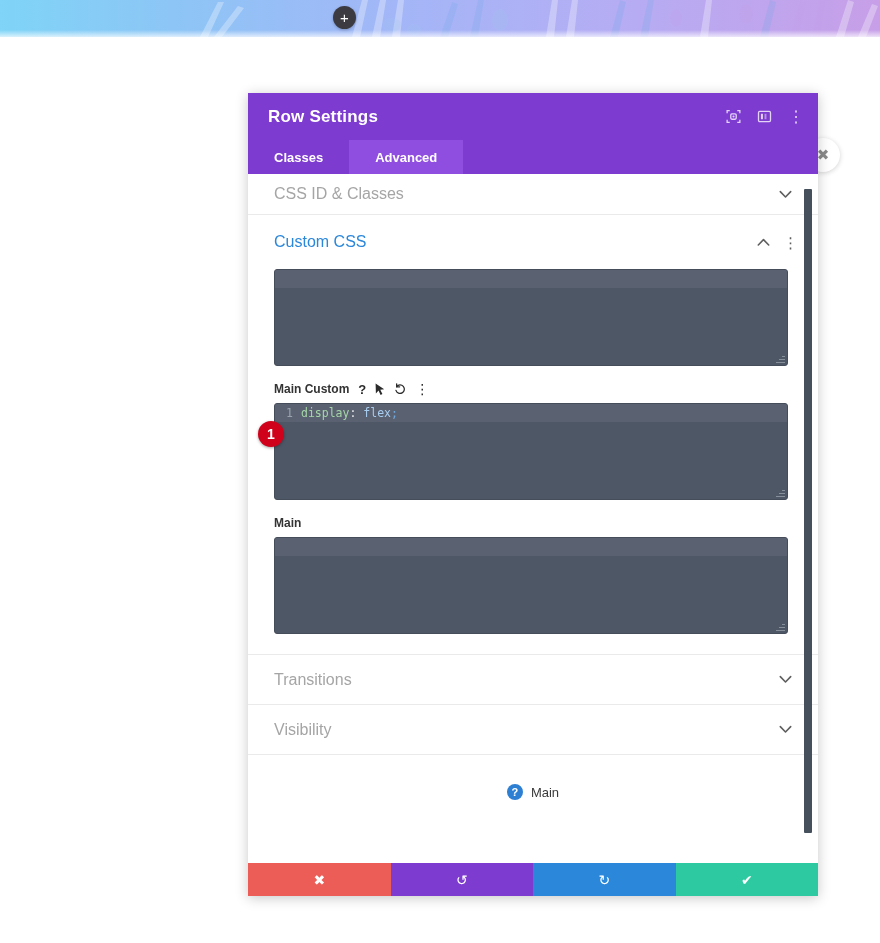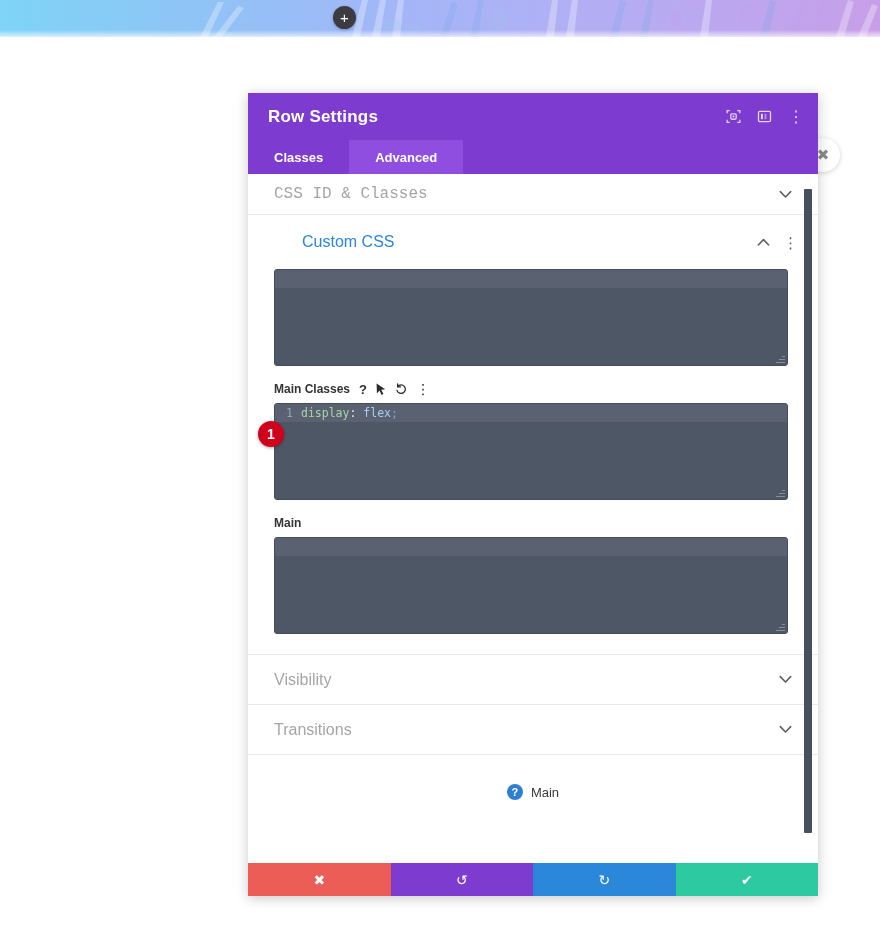--- a/index.html
+++ b/index.html
@@ -273,7 +273,7 @@
 
   <div class="modal-scroll">
 
-    <div class="section-row" style="height:41px;font-family:Liberation Mono, monospace;">
+    <div class="section-row" style="height:41px;">
       <span class="label">CSS ID &amp; Classes</span>
       <span class="chev">
         <svg width="13" height="9" viewBox="0 0 13 9" fill="none" stroke="#5f5f5f" stroke-width="1.6" stroke-linecap="round" stroke-linejoin="round">

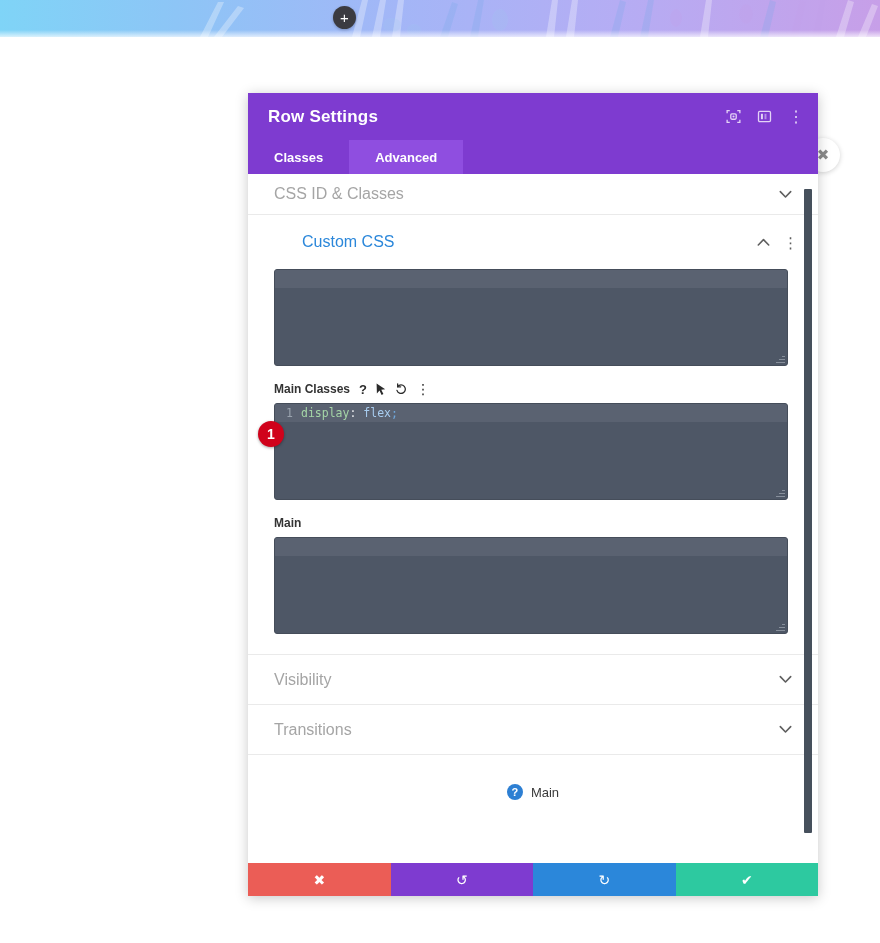--- a/index.html
+++ b/index.html
@@ -97,7 +97,7 @@
   .section-open { border-bottom: 1px solid #eaeaea; }
   .section-open-head {
     height: 54px; display: flex; align-items: center;
-    padding: 0 20px 0 26px; cursor: pointer; margin-left: 28px;
+    padding: 0 20px 0 26px; cursor: pointer;
   }
   .section-open-head .label { font-size: 16px; color: #2b87da; font-weight: 400; }
   .open-head-icons { margin-left: auto; display: flex; align-items: center; gap: 13px; }

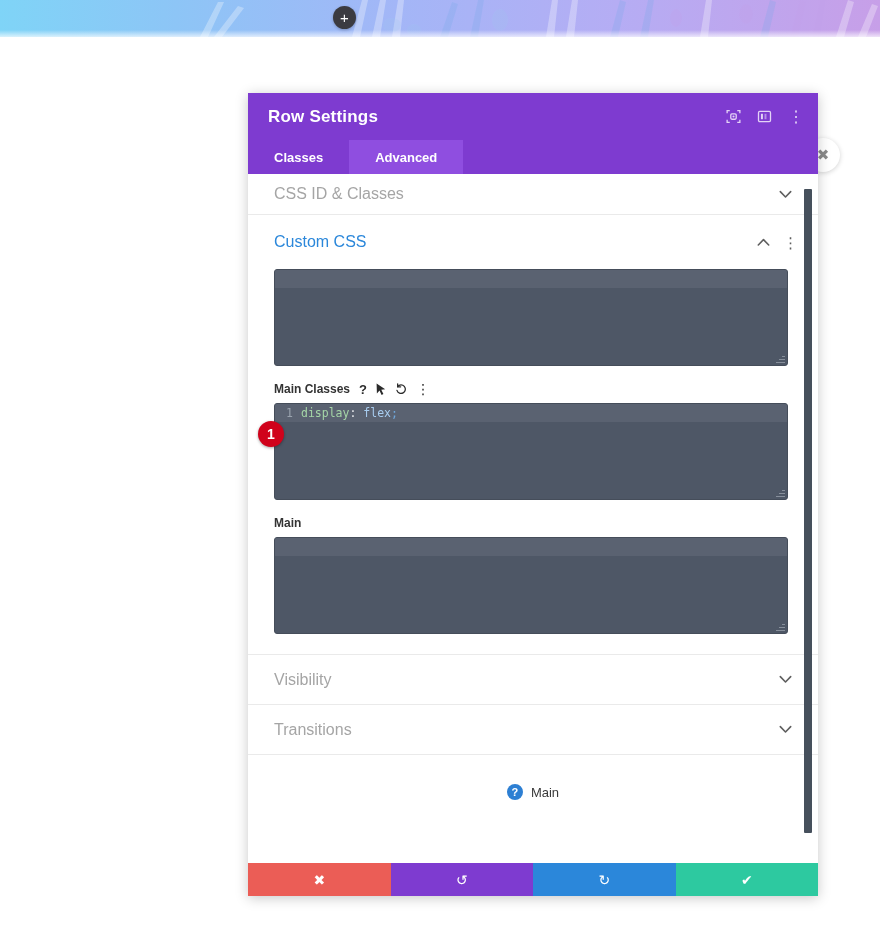--- a/index.html
+++ b/index.html
@@ -308,7 +308,7 @@
 
       <div class="field">
         <div class="field-label-row">
-          <span class="field-label">Main Classes</span>
+          <span class="field-label">Main Custom</span>
           <span class="mini-icon" style="font-weight:700;font-size:13px;">?</span>
           <span class="mini-icon">
             <svg width="10" height="13" viewBox="0 0 10 13" fill="#2b2b2b">

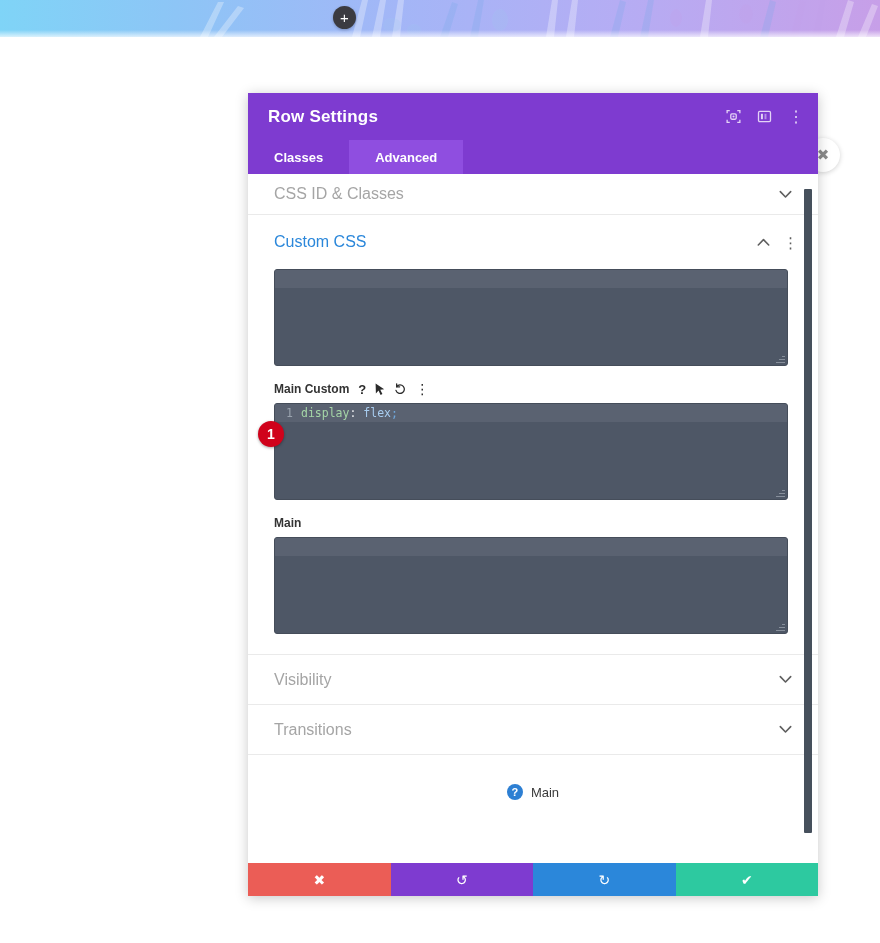--- a/index.html
+++ b/index.html
@@ -358,7 +358,7 @@
     </div>
 
     <div class="section-row">
-      <span class="label">Visibility</span>
+      <span class="label">Transitions</span>
       <span class="chev">
         <svg width="13" height="9" viewBox="0 0 13 9" fill="none" stroke="#5f5f5f" stroke-width="1.6" stroke-linecap="round" stroke-linejoin="round">
             <path d="M1.3 1.6 L6.5 7 L11.7 1.6"></path>
@@ -367,7 +367,7 @@
     </div>
 
     <div class="section-row">
-      <span class="label">Transitions</span>
+      <span class="label">Visibility</span>
       <span class="chev">
         <svg width="13" height="9" viewBox="0 0 13 9" fill="none" stroke="#5f5f5f" stroke-width="1.6" stroke-linecap="round" stroke-linejoin="round">
             <path d="M1.3 1.6 L6.5 7 L11.7 1.6"></path>

